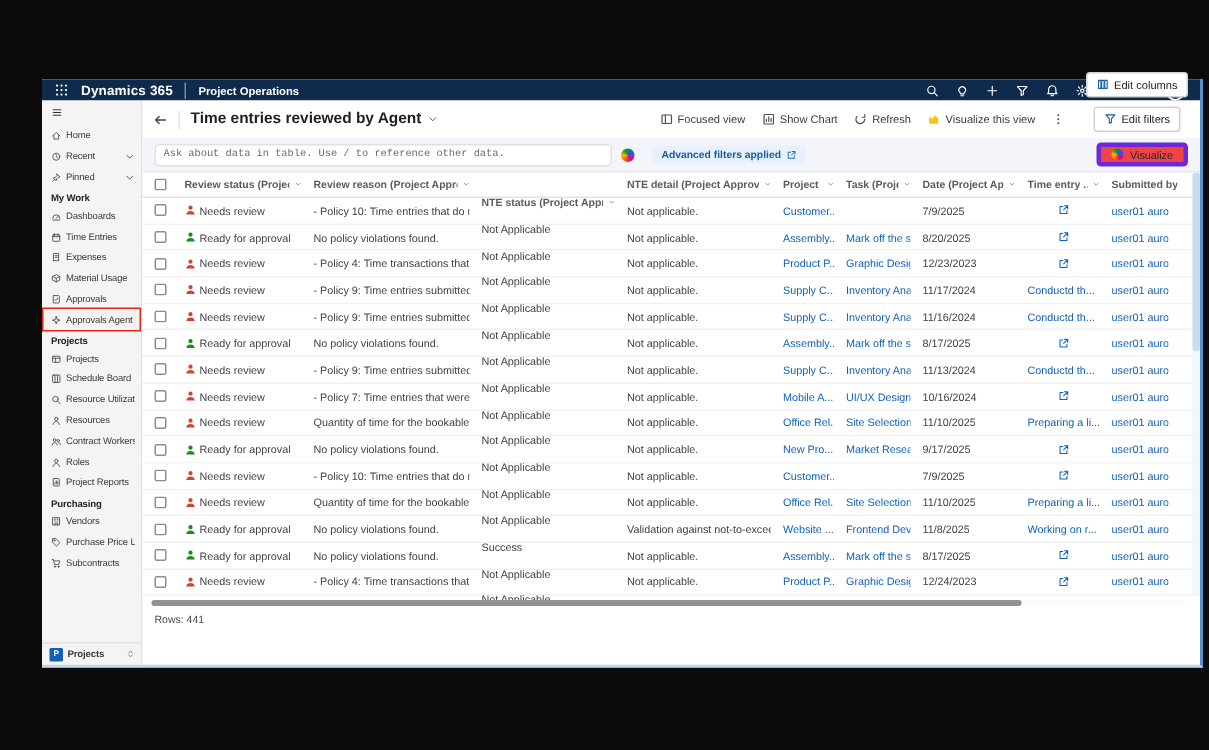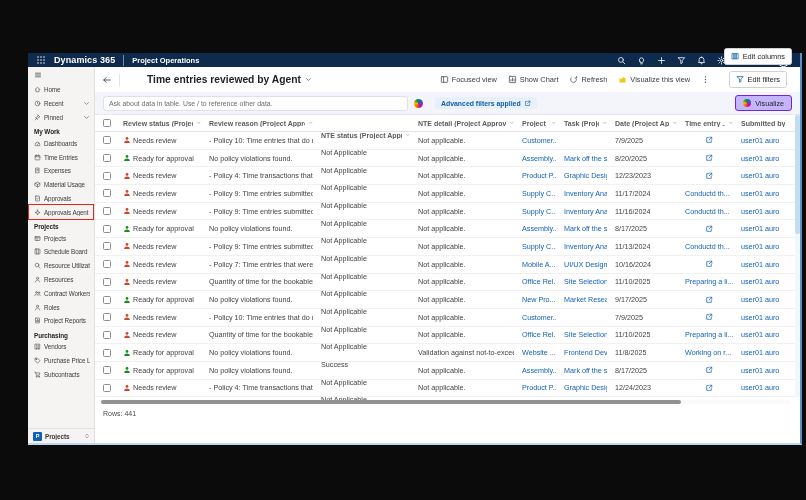--- a/index.html
+++ b/index.html
@@ -48,7 +48,7 @@
   .cmd-icon-btn{display:inline-flex;cursor:pointer;}
   .back-btn{width:10px;height:10px;color:#424242;}
   .cmd-divider{width:1px;height:12px;background:#e1e1e1;margin:0 7px;}
-  .title-wrap{display:flex;align-items:center;gap:4px;cursor:pointer;margin-left:20px;}
+  .title-wrap{display:flex;align-items:center;gap:4px;cursor:pointer;}
   .page-title{font-size:10.3px;font-weight:bold;color:#1f1f1f;white-space:nowrap;}
   .title-chev{width:7px;height:7px;color:#424242;}
   .cmd-right{margin-left:auto;display:flex;align-items:center;gap:11px;}

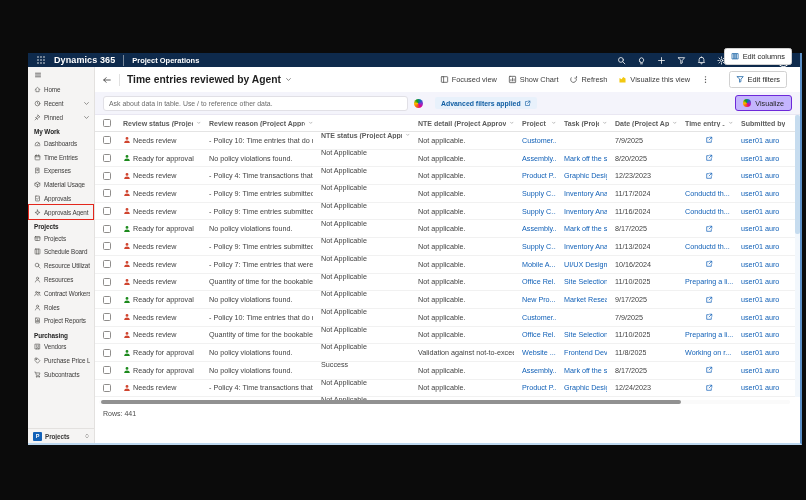--- a/index.html
+++ b/index.html
@@ -67,7 +67,7 @@
   
   .copilotbar{flex:none;height:23px;background:#f4f4fb;border-bottom:1px solid #e9e7f2;display:flex;align-items:center;padding:0 8px;}
   .ask-input{width:305px;height:15px;background:#fff;border:1px solid #e1e0e6;border-radius:3px;font-size:6.9px;color:#6b6b6b;
-             padding:0 5px;outline:none;font-family:Liberation Sans, sans-serif;}
+             padding:0 5px;outline:none;font-family:Liberation Mono, monospace;}
   .ask-input::placeholder{color:#6b6b6b;}
   .copilot-swirl{width:9px;height:9px;border-radius:50%;flex:none;
       background:conic-gradient(from 30deg,#0f6cbd,#8331cc,#e3008c,#f7630c,#ffb900,#13a10e,#0f6cbd);}

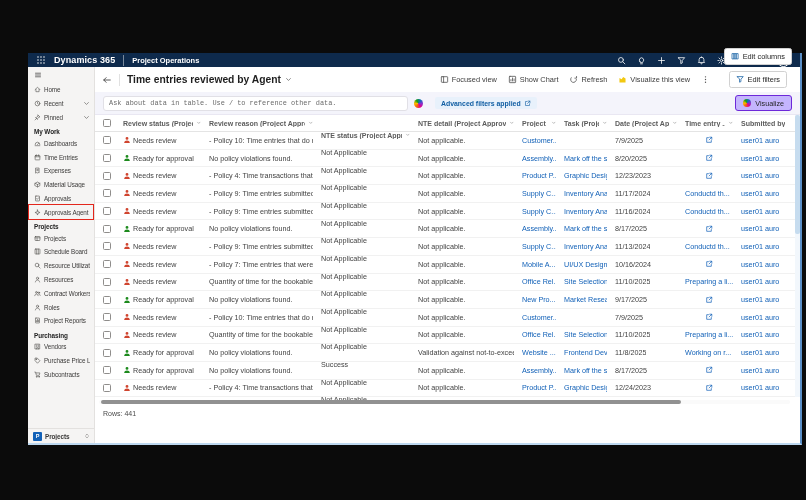--- a/index.html
+++ b/index.html
@@ -75,7 +75,7 @@
   .chip{display:flex;align-items:center;gap:3px;margin-left:12px;background:#e8f1fb;border-radius:2px;padding:2.5px 6px;
         font-size:6.9px;font-weight:bold;color:#115ea3;cursor:pointer;white-space:nowrap;}
   .chip .icn{width:7px;height:7px;color:#115ea3;}
-  .visualize-btn{margin-left:auto;height:16px;border:1px solid #6d28d9;border-radius:3px;background:#c4b5fd;display:flex;
+  .visualize-btn{margin-left:auto;height:16px;border:3px solid #6d28d9;border-radius:3px;background:#ef4444;display:flex;
         align-items:center;gap:4px;padding:0 7px;font-size:7.2px;color:#242424;cursor:pointer;white-space:nowrap;}
   .visualize-btn .copilot-swirl{width:8px;height:8px;}
 

